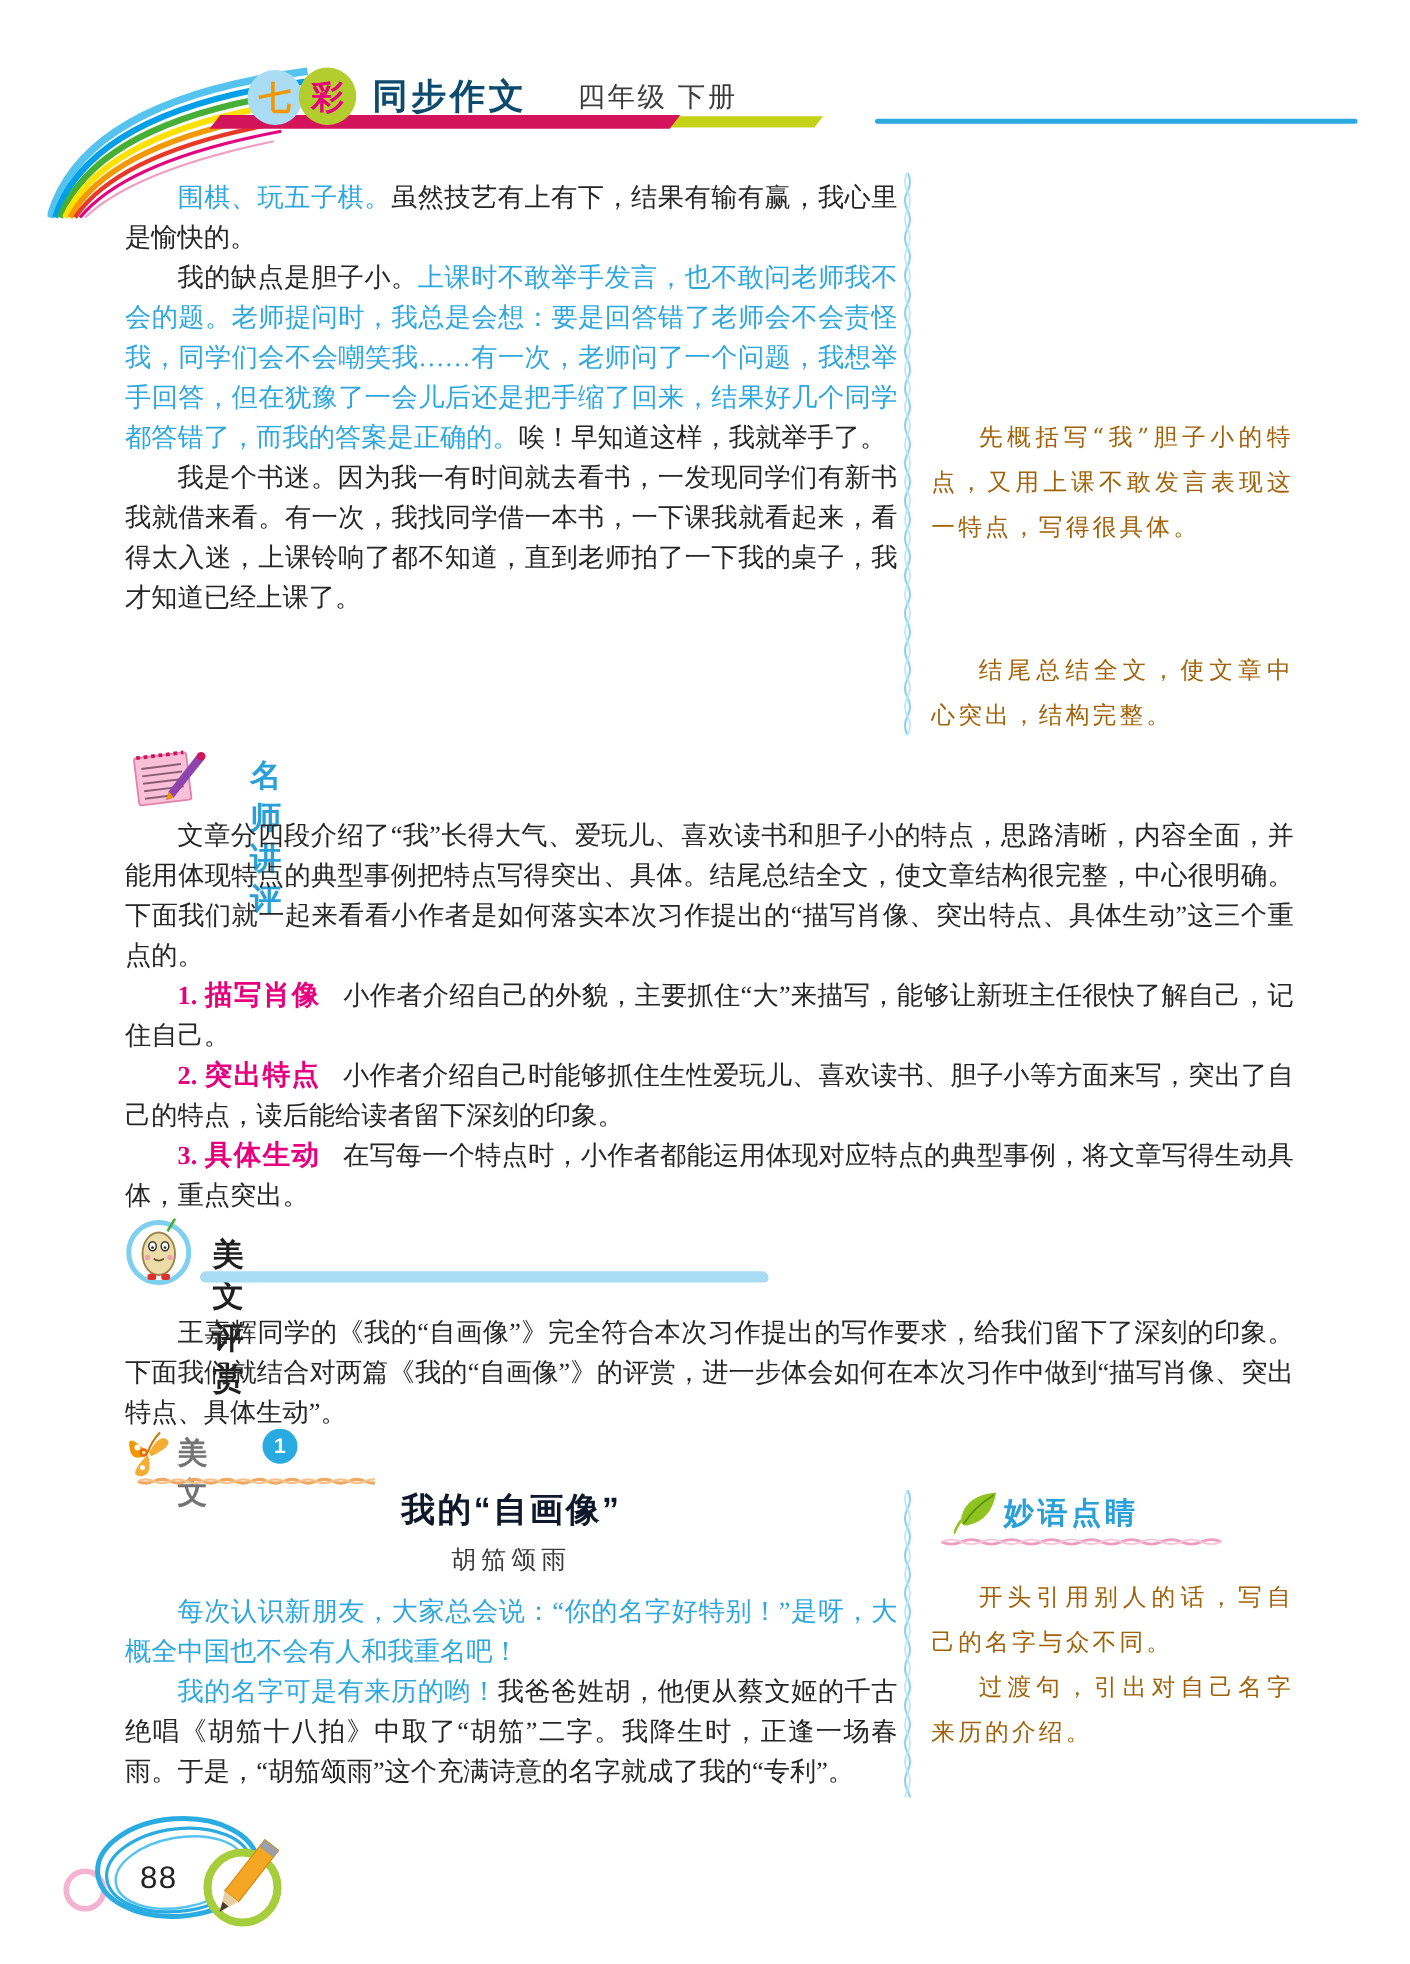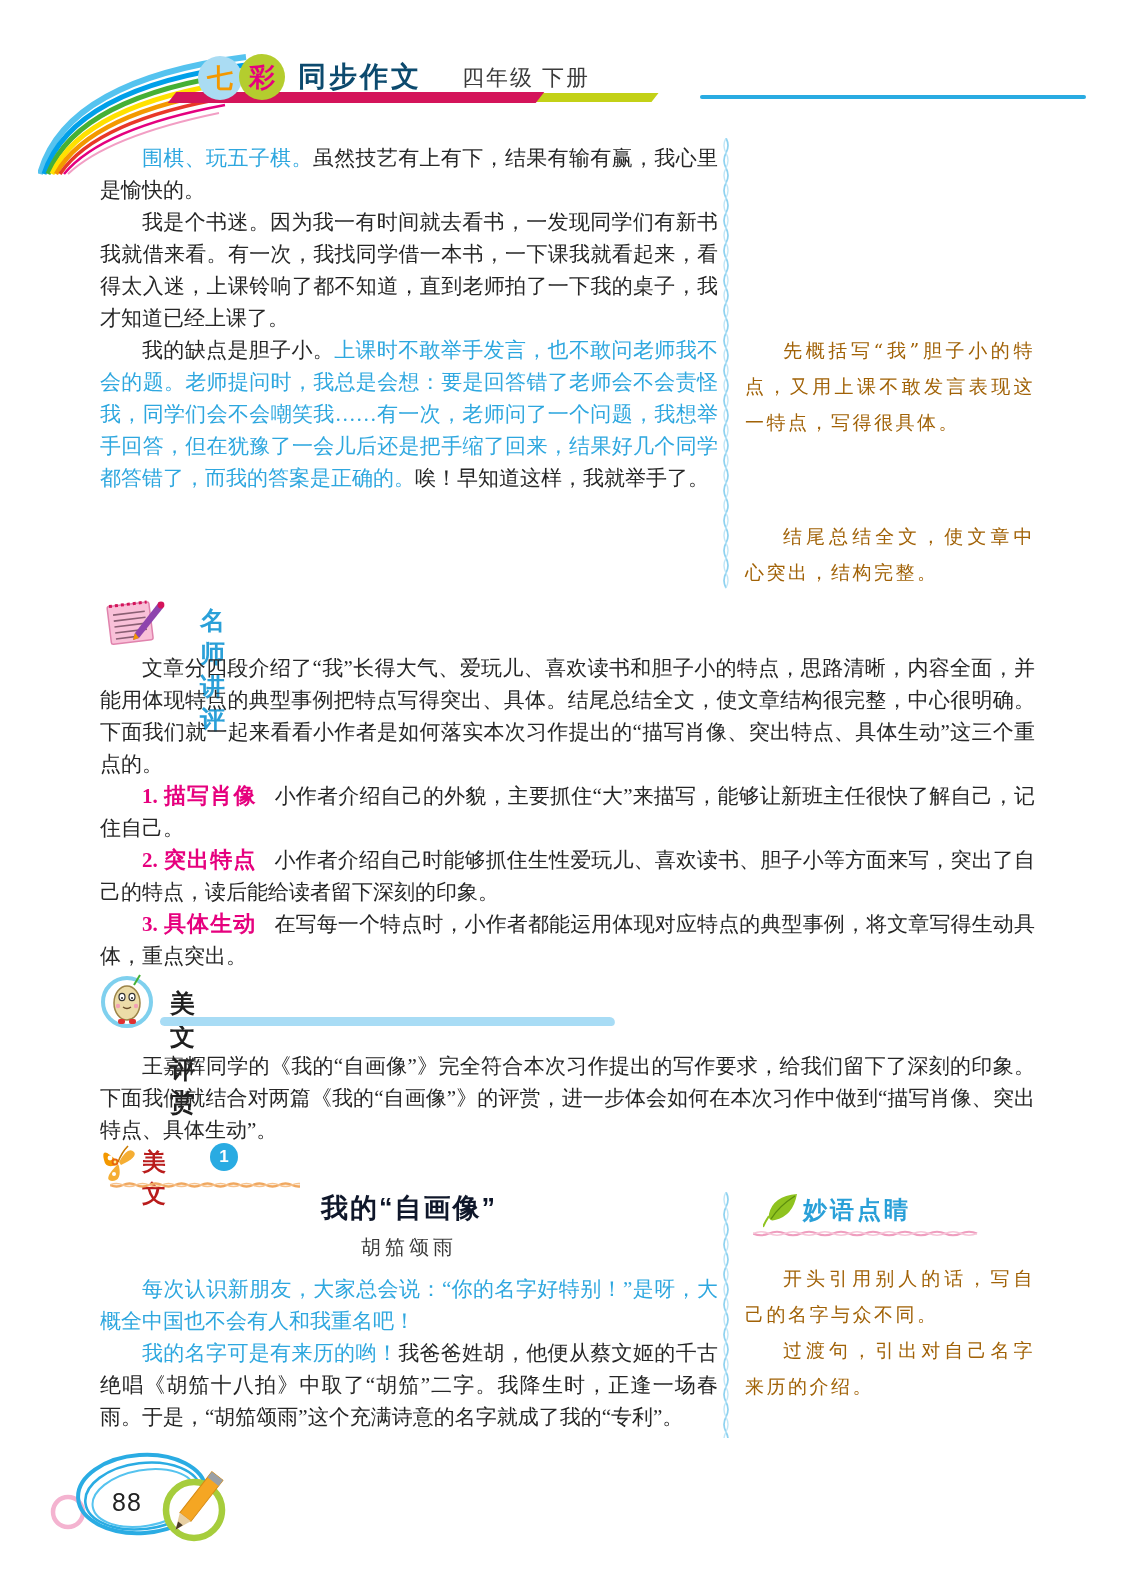--- a/index.html
+++ b/index.html
@@ -112,8 +112,8 @@
   <section class="abs sec1">
     <div class="left-col body-text">
       <p><span class="cyan">围棋、玩五子棋。</span><span>虽然技艺有上有下，结果有输有赢，我心里是愉快的。</span></p>
+      <p><span>我的缺点是胆子小。</span><span class="cyan">上课时不敢举手发言，也不敢问老师我不会的题。老师提问时，我总是会想：要是回答错了老师会不会责怪我，同学们会不会嘲笑我……有一次，老师问了一个问题，我想举手回答，但在犹豫了一会儿后还是把手缩了回来，结果好几个同学都答错了，而我的答案是正确的。</span><span>唉！早知道这样，我就举手了。</span></p>
       <p>我是个书迷。因为我一有时间就去看书，一发现同学们有新书我就借来看。有一次，我找同学借一本书，一下课我就看起来，看得太入迷，上课铃响了都不知道，直到老师拍了一下我的桌子，我才知道已经上课了。</p>
-      <p><span>我的缺点是胆子小。</span><span class="cyan">上课时不敢举手发言，也不敢问老师我不会的题。老师提问时，我总是会想：要是回答错了老师会不会责怪我，同学们会不会嘲笑我……有一次，老师问了一个问题，我想举手回答，但在犹豫了一会儿后还是把手缩了回来，结果好几个同学都答错了，而我的答案是正确的。</span><span>唉！早知道这样，我就举手了。</span></p>
     </div>
 
     <svg class="divider" style="left:620px; top:-4px;" width="16" height="452">

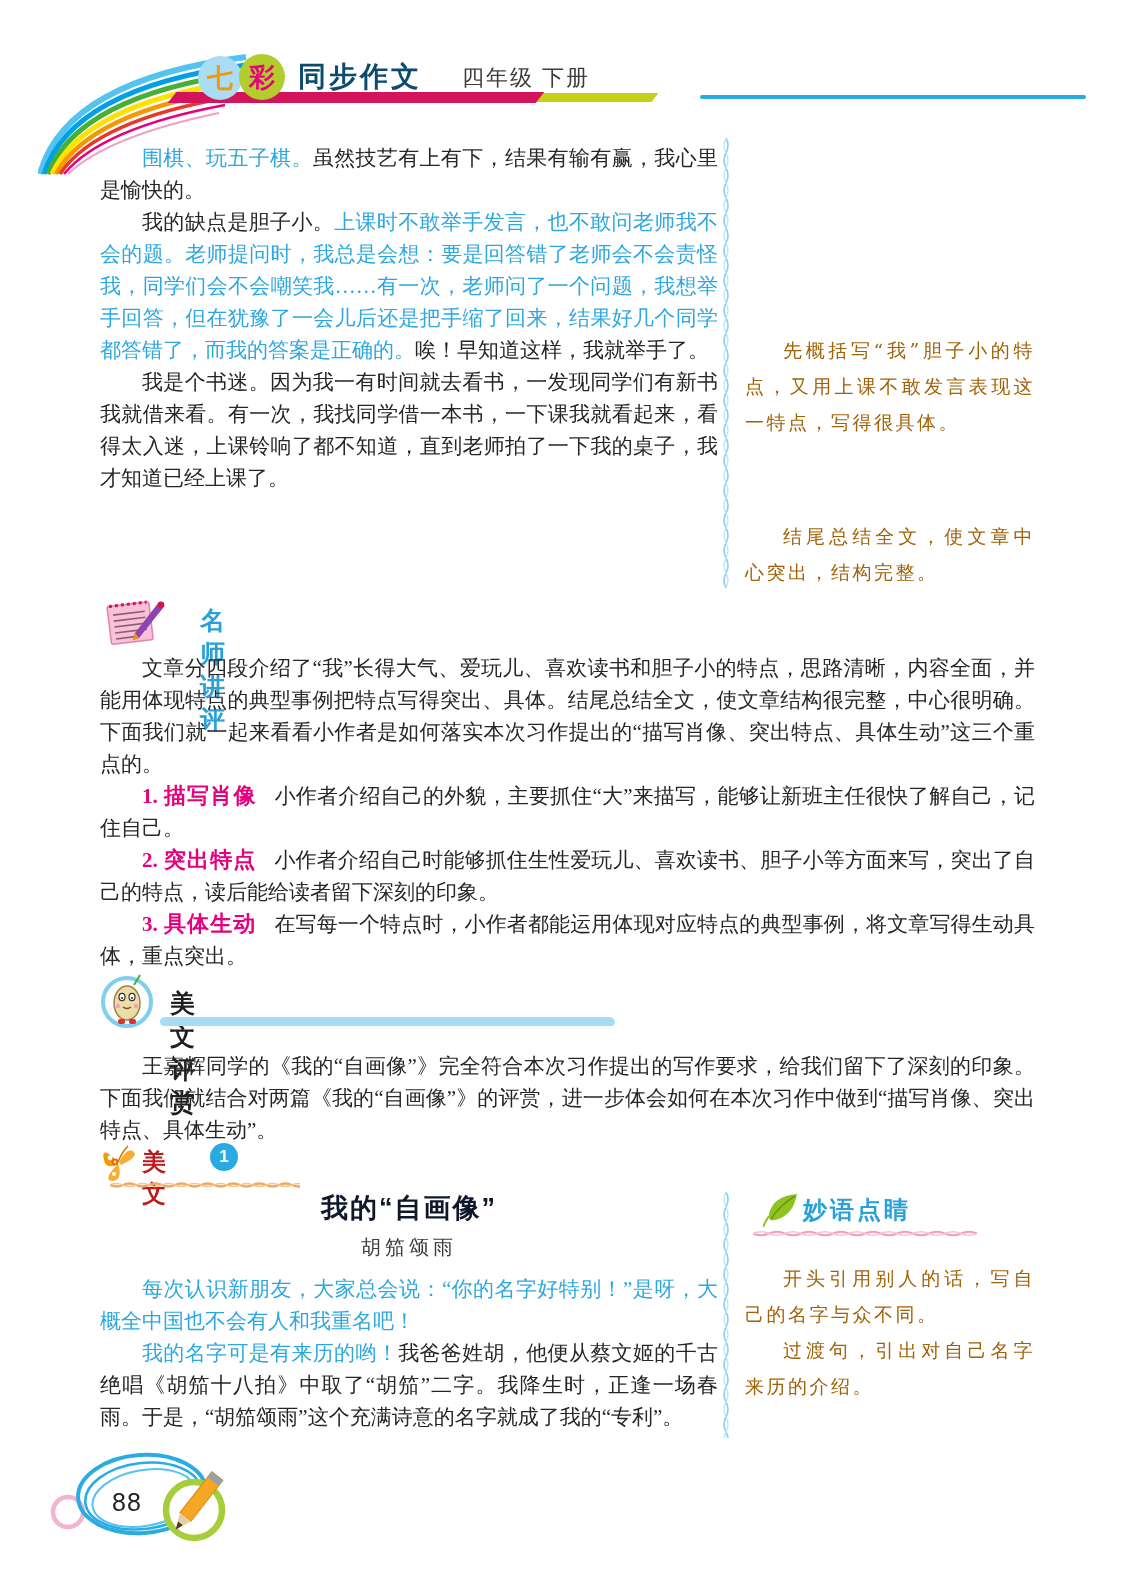--- a/index.html
+++ b/index.html
@@ -58,7 +58,7 @@
   
   .badge { left:98px; top:1140px; height:48px; }
   .badge-label { position:absolute; left:44px; top:6px; font-family:"Liberation Sans", sans-serif;
-    font-weight:bold; font-size:24px; color:#b91c1c; letter-spacing:3px;}
+    font-weight:bold; font-size:24px; color:#737373; letter-spacing:3px;}
   .badge-num { position:absolute; left:112px; top:3px; width:28px; height:28px; border-radius:50%;
     background:#29abe2; color:#fff; font-family:"Liberation Sans", sans-serif; font-weight:bold;
     font-size:17px; display:flex; align-items:center; justify-content:center;}

